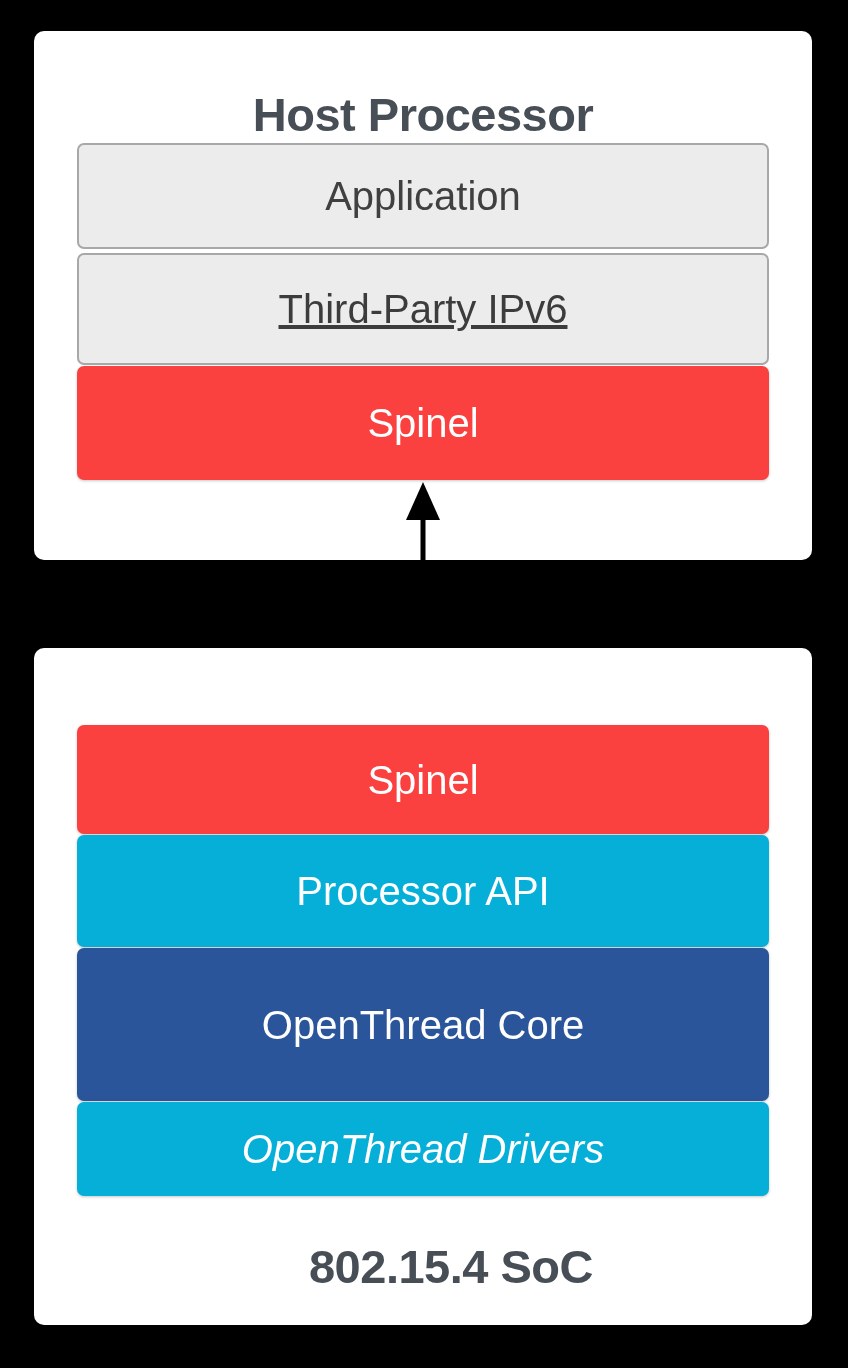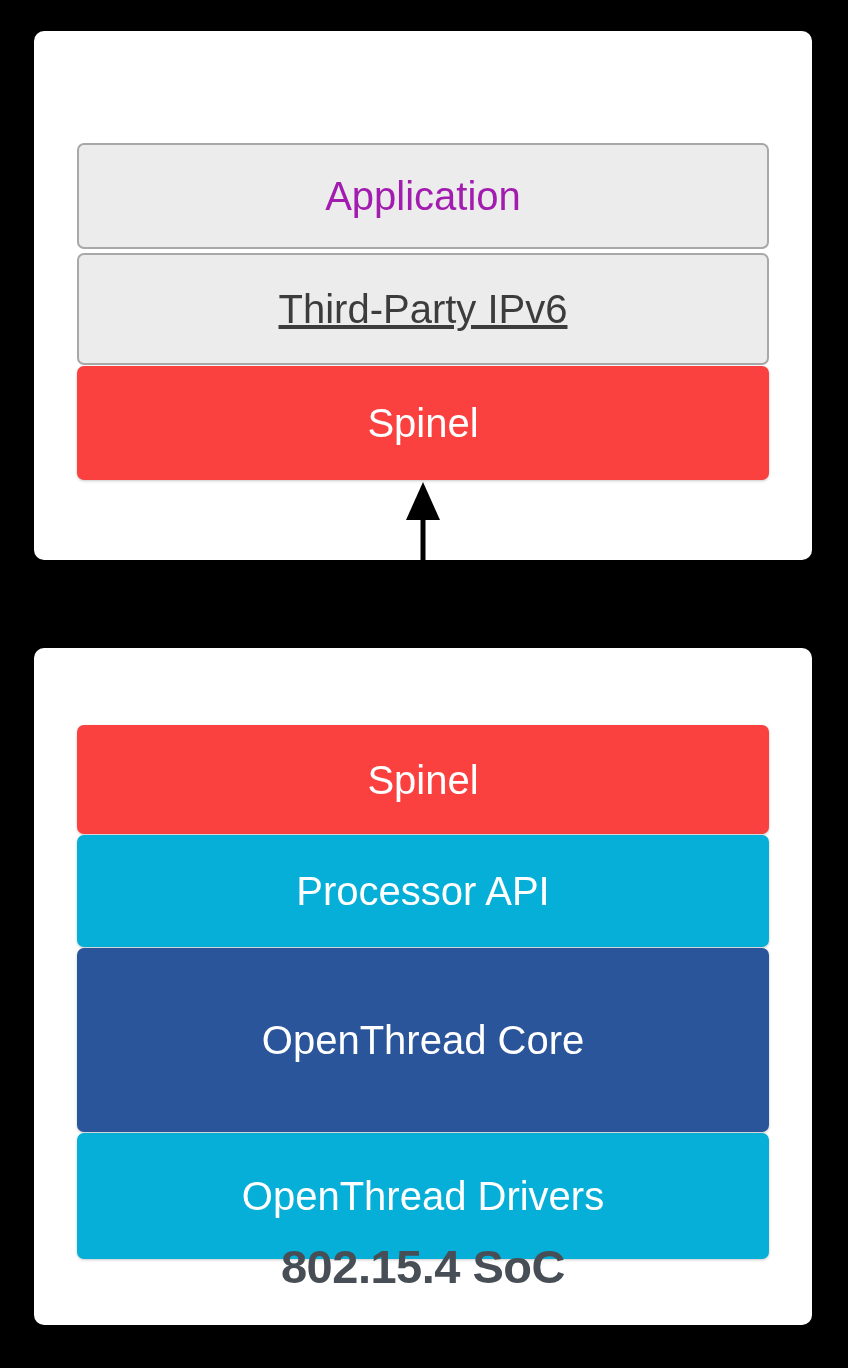--- a/index.html
+++ b/index.html
@@ -116,6 +116,7 @@
 <div id="diagram" style="background: rgb(0, 0, 0);">
 
   <div class="card" id="host-card" style="background: rgb(255, 255, 255);">
+    <div class="card-title" id="host-title" style="color: rgb(71, 78, 85);">Host Processor</div>
 
     <div class="stack" id="host-stack">
       <div class="layer plain" id="host-layer-0" style="background: rgb(236, 236, 236); color: #a21caf; border-color: rgb(168, 168, 168);">

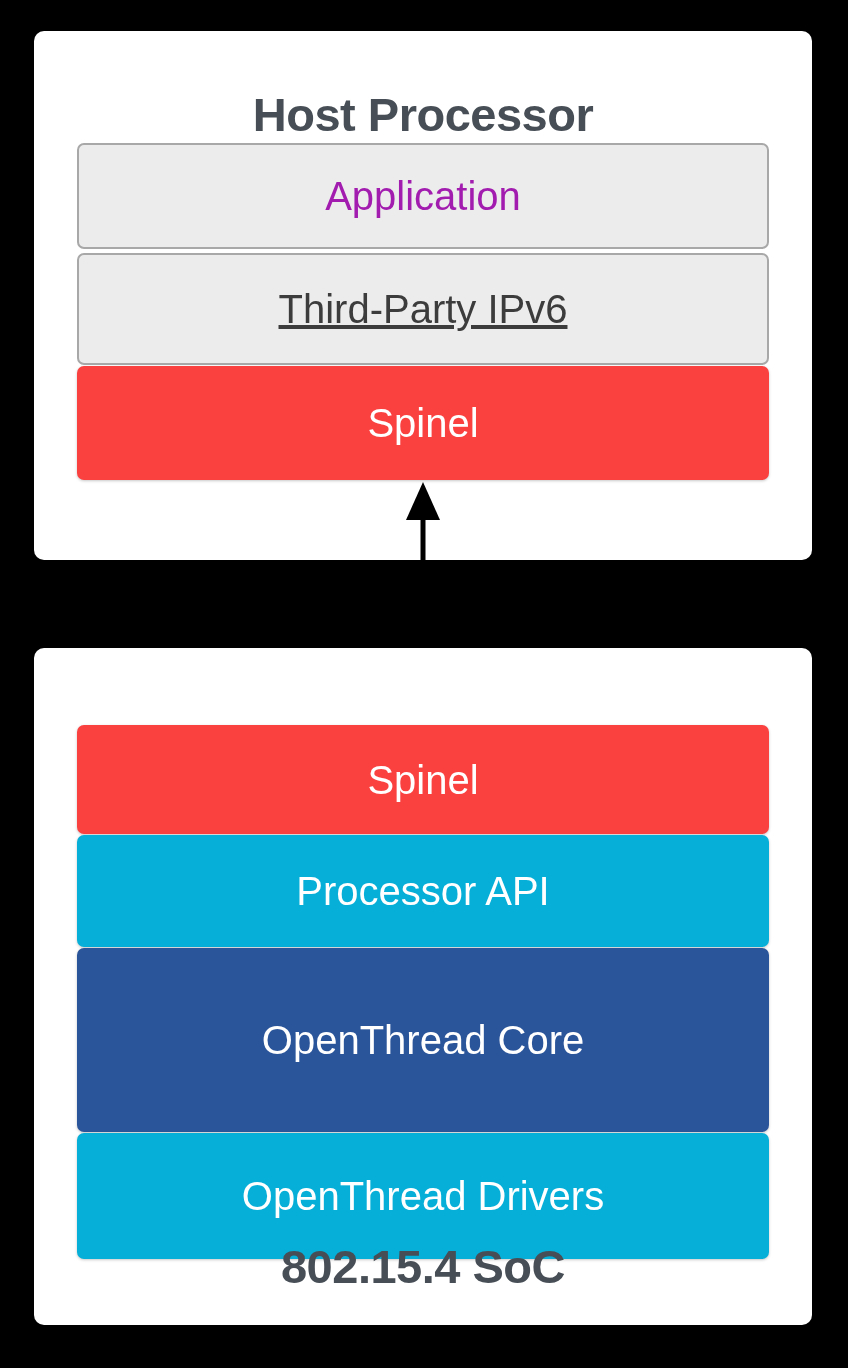--- a/index.html
+++ b/index.html
@@ -119,7 +119,7 @@
     <div class="card-title" id="host-title" style="color: rgb(71, 78, 85);">Host Processor</div>
 
     <div class="stack" id="host-stack">
-      <div class="layer plain" id="host-layer-0" style="background: rgb(236, 236, 236); color: #a21caf; border-color: rgb(168, 168, 168);">
+      <div class="layer plain" id="host-layer-0" style="background: rgb(236, 236, 236); color: #404040; border-color: rgb(168, 168, 168);">
         <span>Application</span>
       </div>
       <div class="layer plain" id="host-layer-1" style="background: rgb(236, 236, 236); color: rgb(60, 60, 60); border-color: rgb(168, 168, 168);">

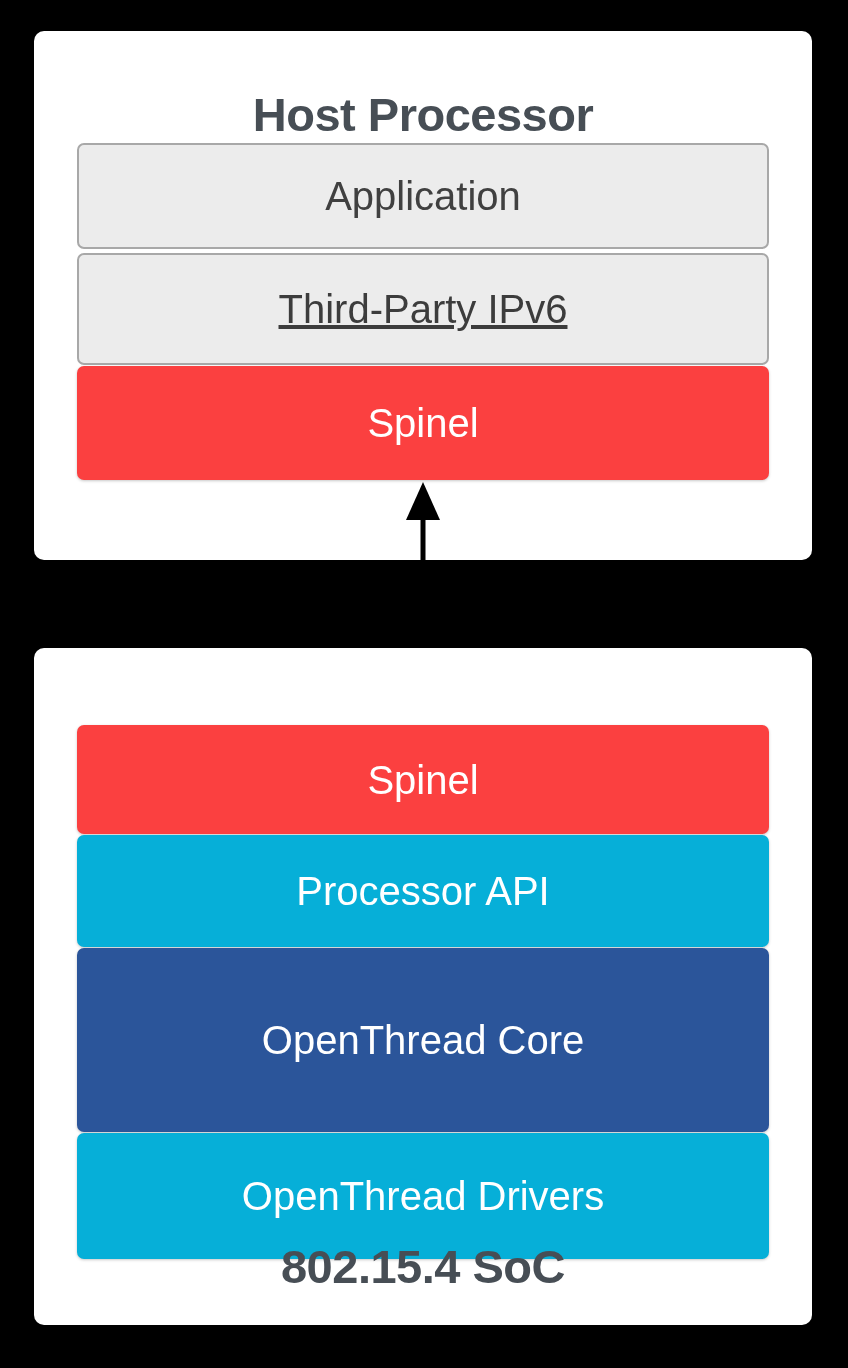--- a/index.html
+++ b/index.html
@@ -97,7 +97,7 @@
   
   #soc-layer-0 { height: 109px; }
   #soc-layer-1 { height: 112px; margin-top: 1px; }
-  #soc-layer-2 { height: 184px; margin-top: 1px; justify-content: center; }
+  #soc-layer-2 { height: 153px; margin-top: 1px; justify-content: center; }
   #soc-layer-3 { height: 126px; margin-top: 1px; }
 
   

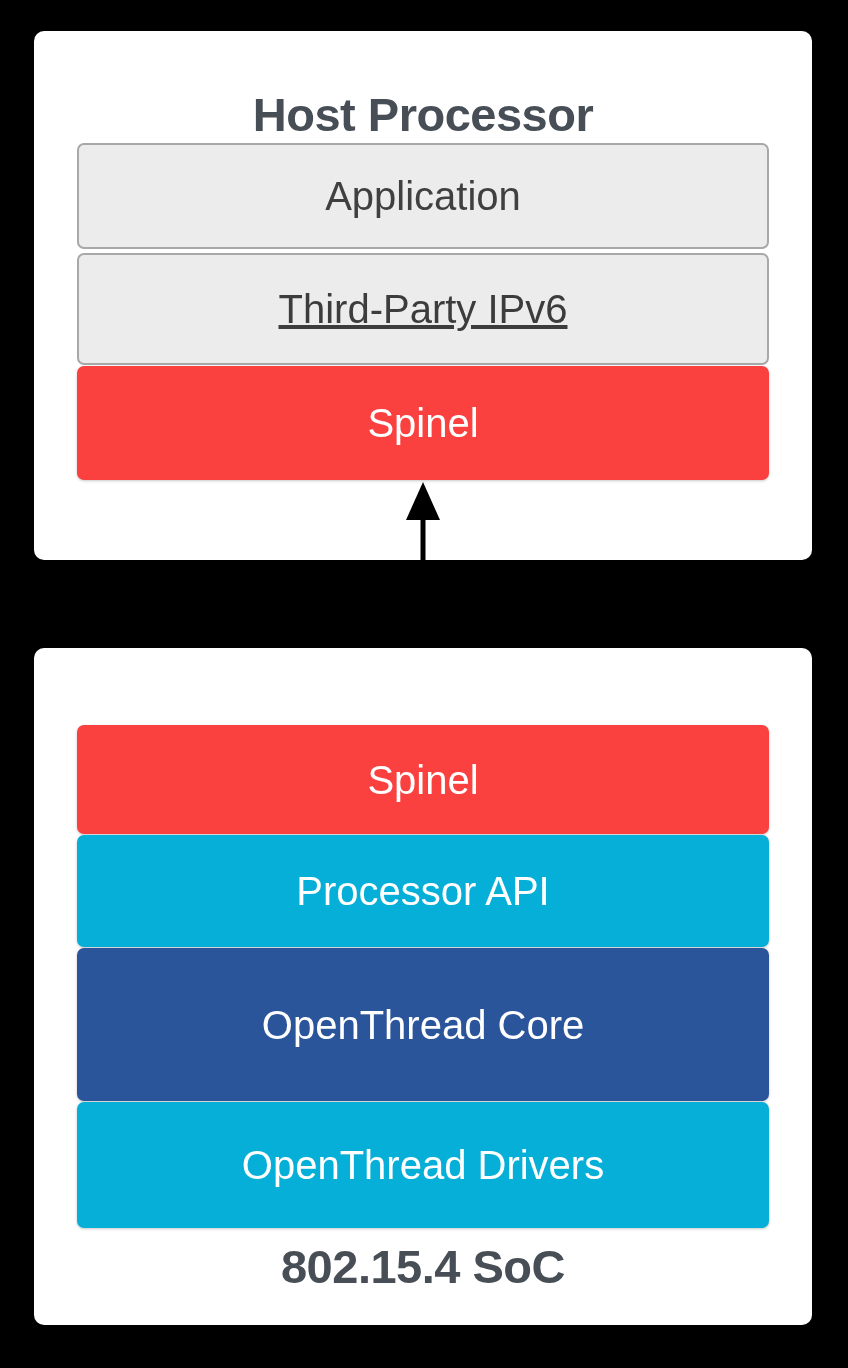--- a/index.html
+++ b/index.html
@@ -98,7 +98,7 @@
   #soc-layer-0 { height: 109px; }
   #soc-layer-1 { height: 112px; margin-top: 1px; }
   #soc-layer-2 { height: 153px; margin-top: 1px; justify-content: center; }
-  #soc-layer-3 { height: 126px; margin-top: 1px; }
+  #soc-layer-3 { height: 94px; margin-top: 1px; font-style: italic; }
 
   
   #connector {

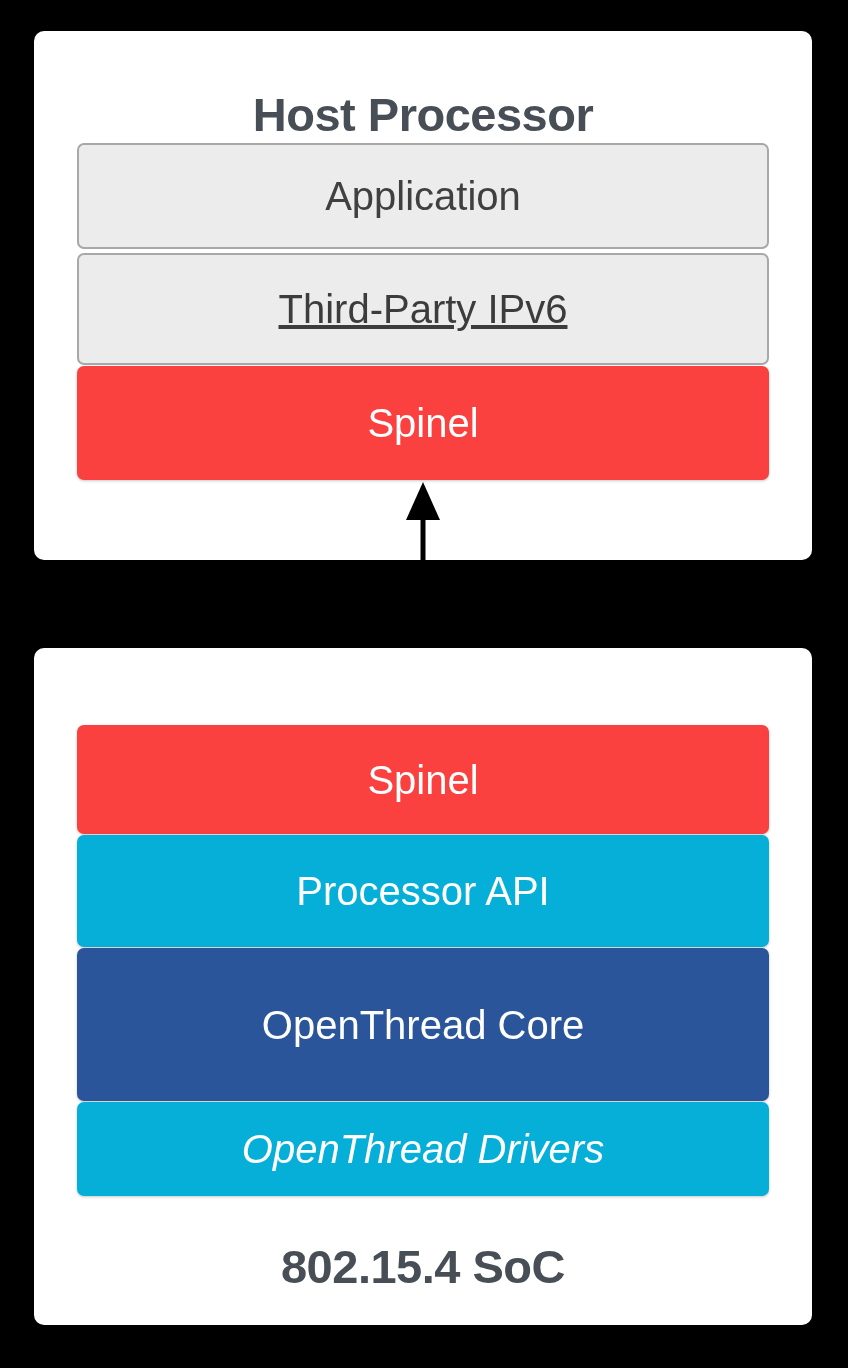--- a/index.html
+++ b/index.html
@@ -156,7 +156,7 @@
       </div>
     </div>
 
-    <div class="card-title" id="soc-title" style="color: rgb(71, 78, 85);">802.15.4 SoC</div>
+    <div class="card-title" id="soc-title" style="color: rgb(71, 78, 85); padding-left: 28px;">802.15.4 SoC</div>
   </div>
 
 </div>

